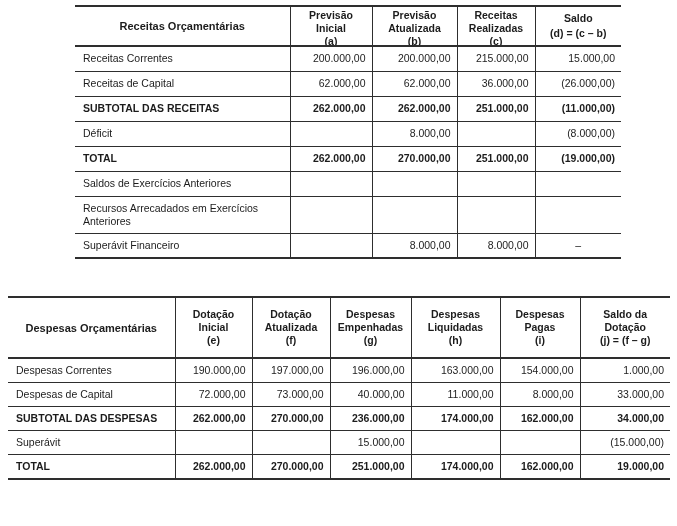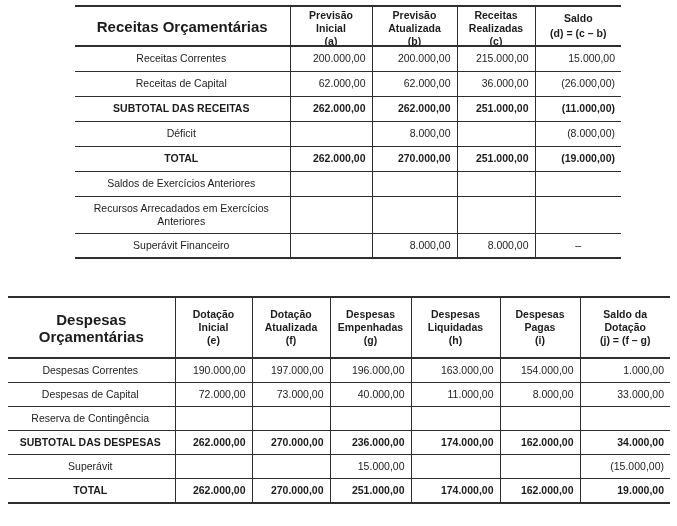--- a/index.html
+++ b/index.html
@@ -45,7 +45,7 @@
   .t1 .h-flex { height: 34px; }
   .t2 .h-flex { height: 55px; justify-content: center; }
   .h-label, .h-code { white-space: pre-line; line-height: 13px; }
-  .title-h { font-size: 15px; text-align: center; }
+  .title-h { font-size: 11px; text-align: center; }
 
   tbody td { border-top: 1px solid #2e2e2e; line-height: 13px; }
   .t1 tbody td { height: 25px; }

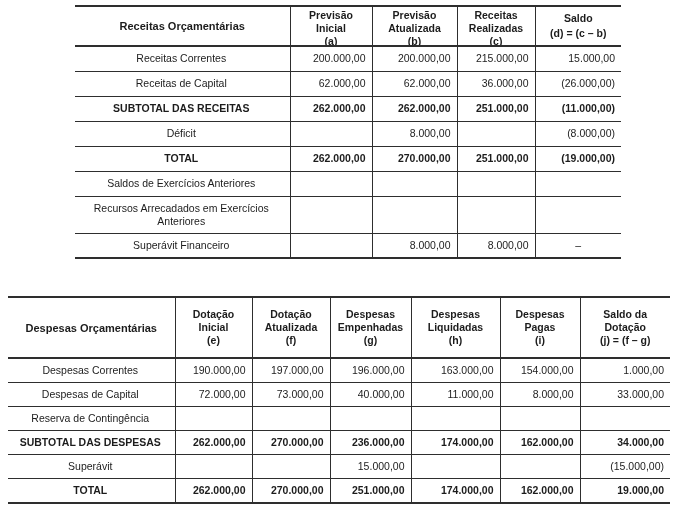--- a/index.html
+++ b/index.html
@@ -51,7 +51,7 @@
   .t1 tbody td { height: 25px; }
   .t2 tbody td { height: 24px; }
 
-  .lbl { text-align: center; padding: 5px 10px 5px 8px; white-space: pre-line; }
+  .lbl { text-align: left; padding: 5px 10px 5px 8px; white-space: pre-line; }
   .num { text-align: right; padding: 5px 6px 5px 2px; }
   .num.ctr { text-align: center; padding: 5px 2px; }
   tr.bold td { font-weight: bold; }

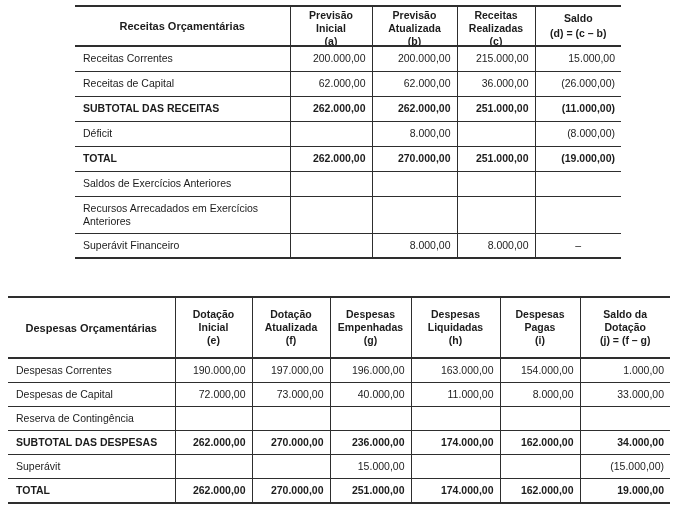--- a/index.html
+++ b/index.html
@@ -238,15 +238,6 @@
           <td class="num">8.000,00</td>
           <td class="num">33.000,00</td>
         </tr>
-        <tr>
-          <td class="lbl">Reserva de Contingência</td>
-          <td class="num"></td>
-          <td class="num"></td>
-          <td class="num"></td>
-          <td class="num"></td>
-          <td class="num"></td>
-          <td class="num"></td>
-        </tr>
         <tr class="bold">
           <td class="lbl">SUBTOTAL DAS DESPESAS</td>
           <td class="num">262.000,00</td>

